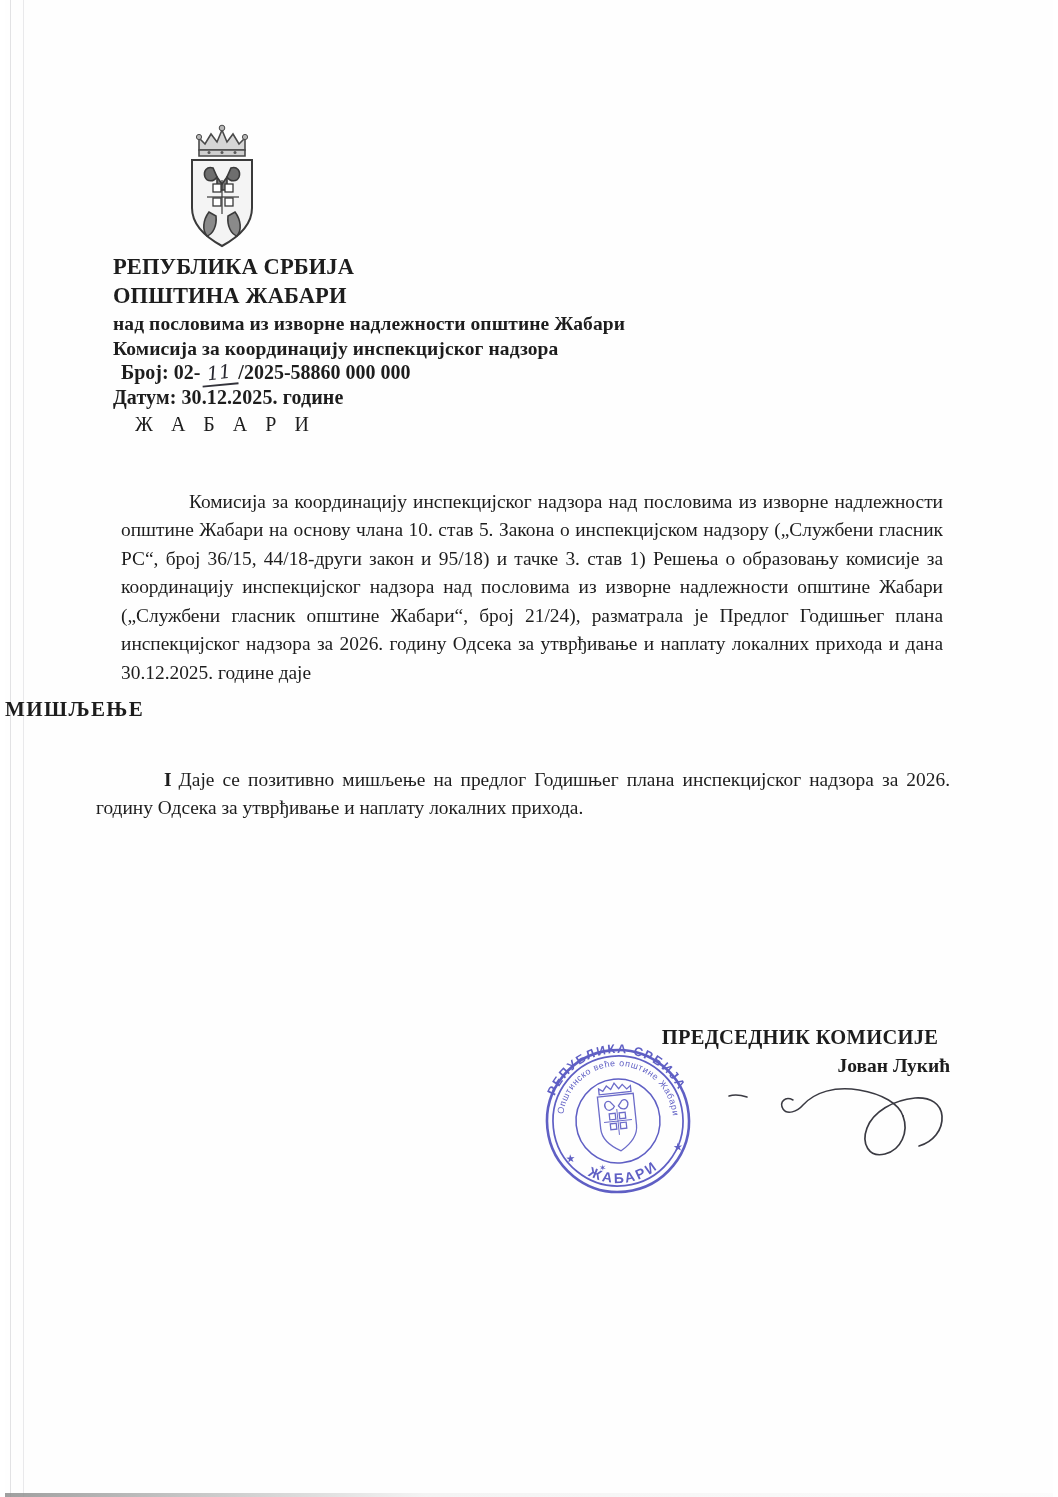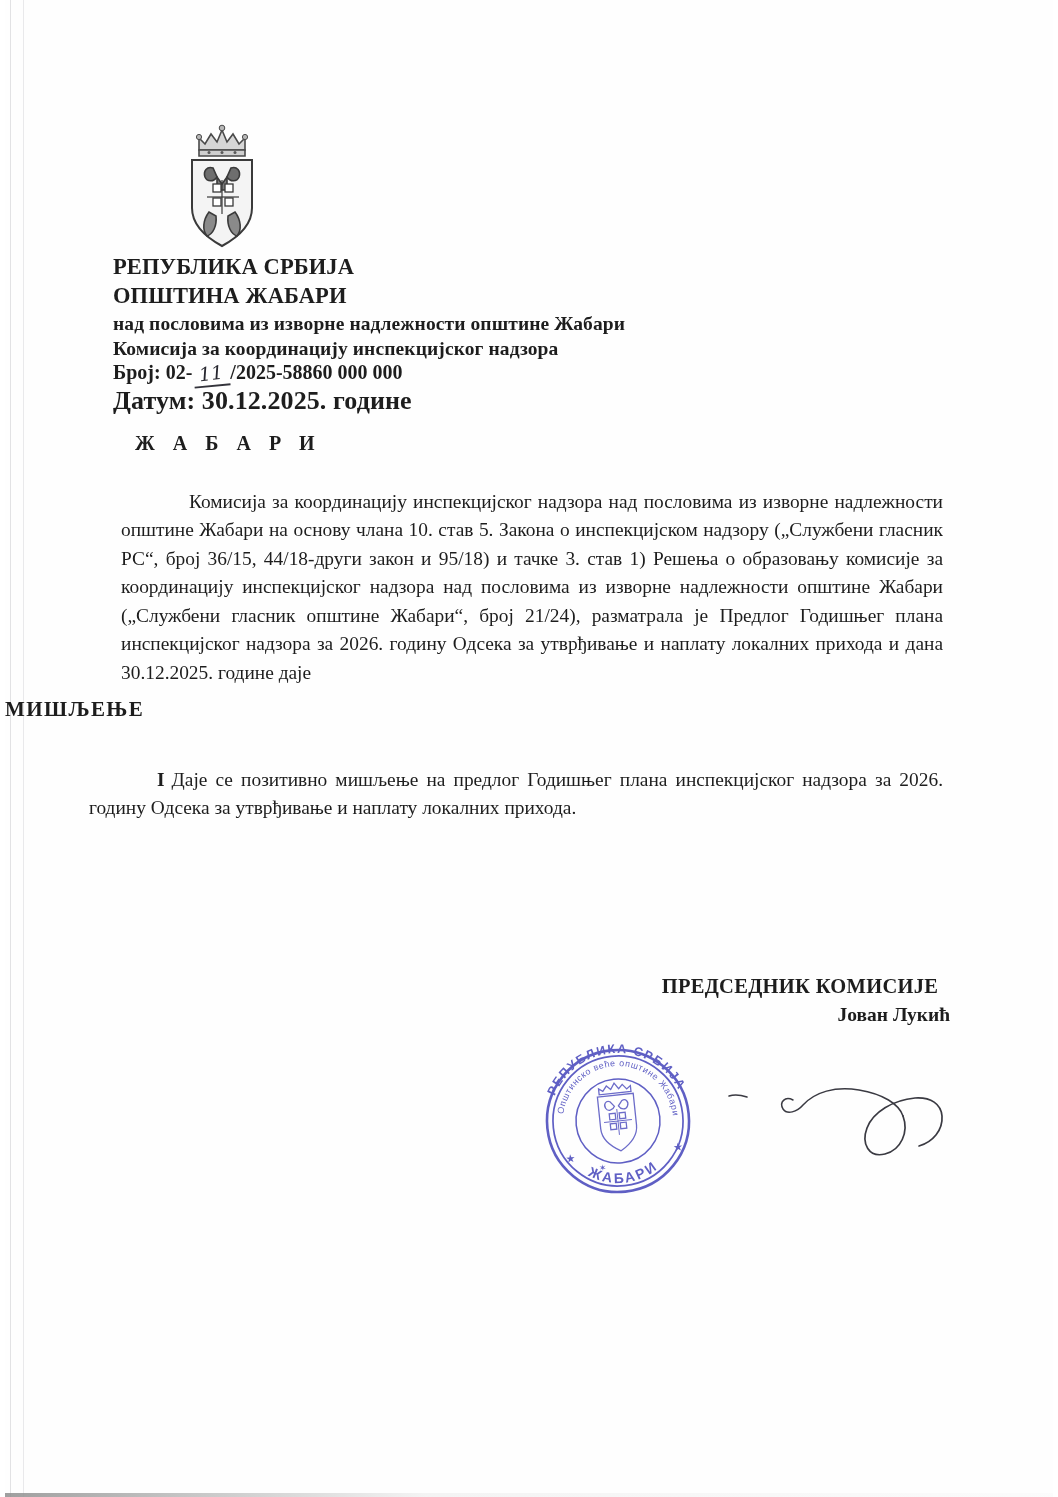--- a/index.html
+++ b/index.html
@@ -77,7 +77,8 @@
     font-size: 20px;
     white-space: nowrap;
     display: flex;
-    align-items: center;
+    align-items: flex-start;
+    margin-left: 8px;
   }
   .handwritten-number {
     display: inline-block;

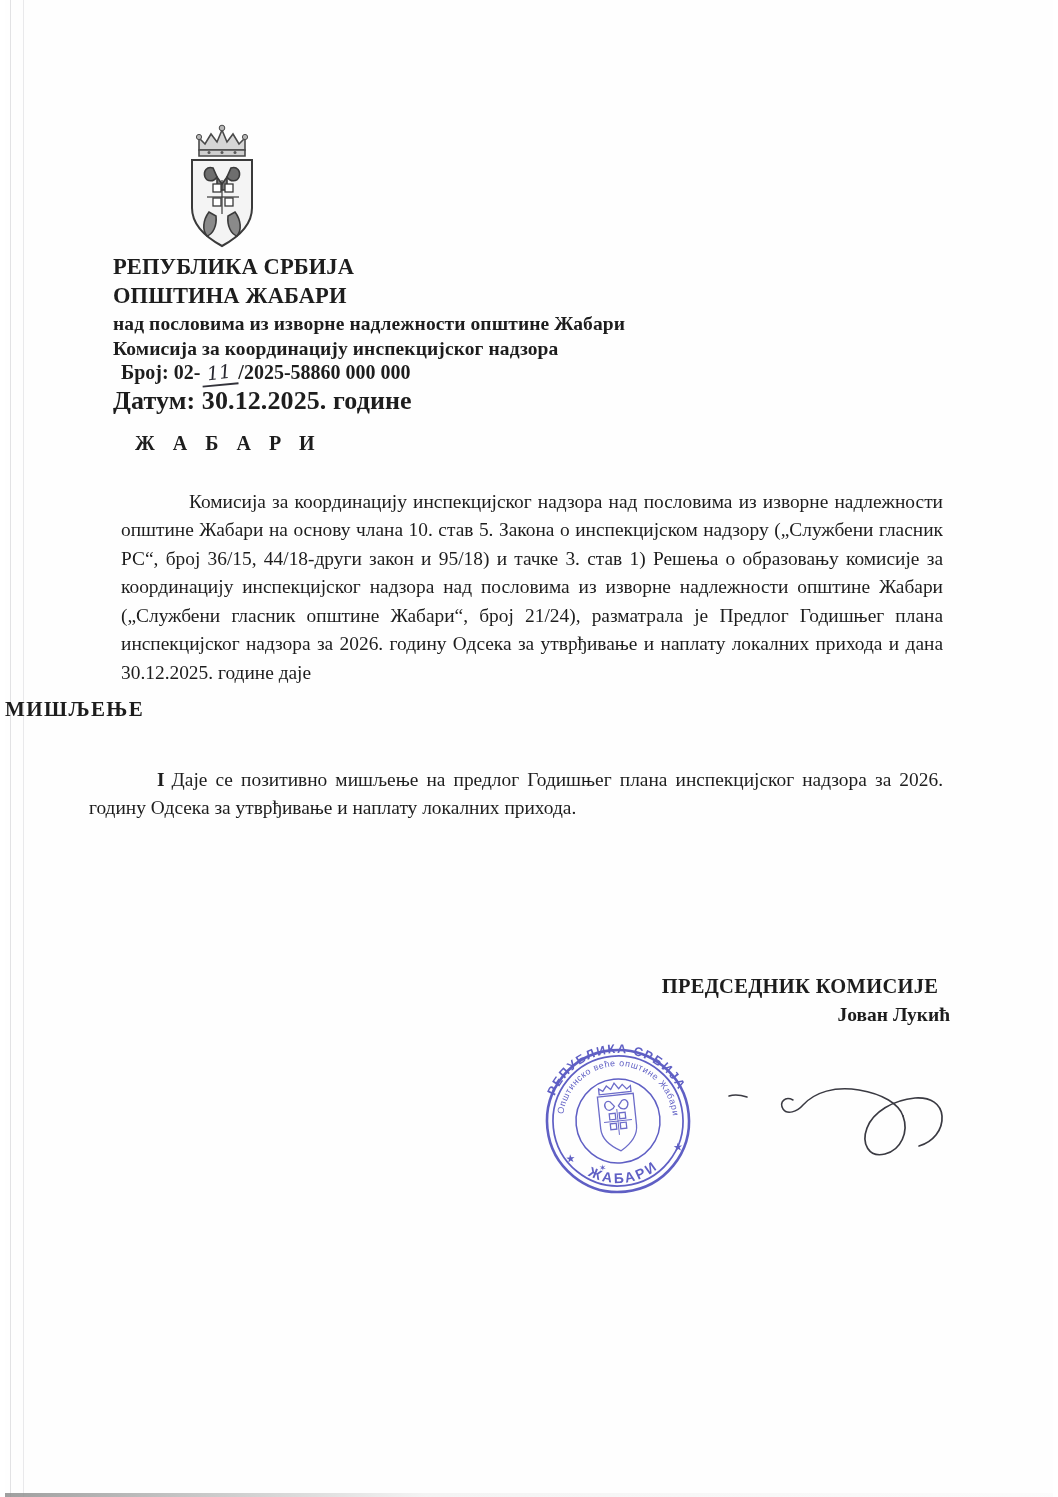--- a/index.html
+++ b/index.html
@@ -70,7 +70,7 @@
   .header-line.l3,
   .header-line.l4 { font-size: 19.5px; }
   .header-line.l5,
-  .header-line.l6 { font-size: 26px; }
+  .header-line.l6 { font-size: 20px; }
 
   .number-line {
     font-weight: bold;

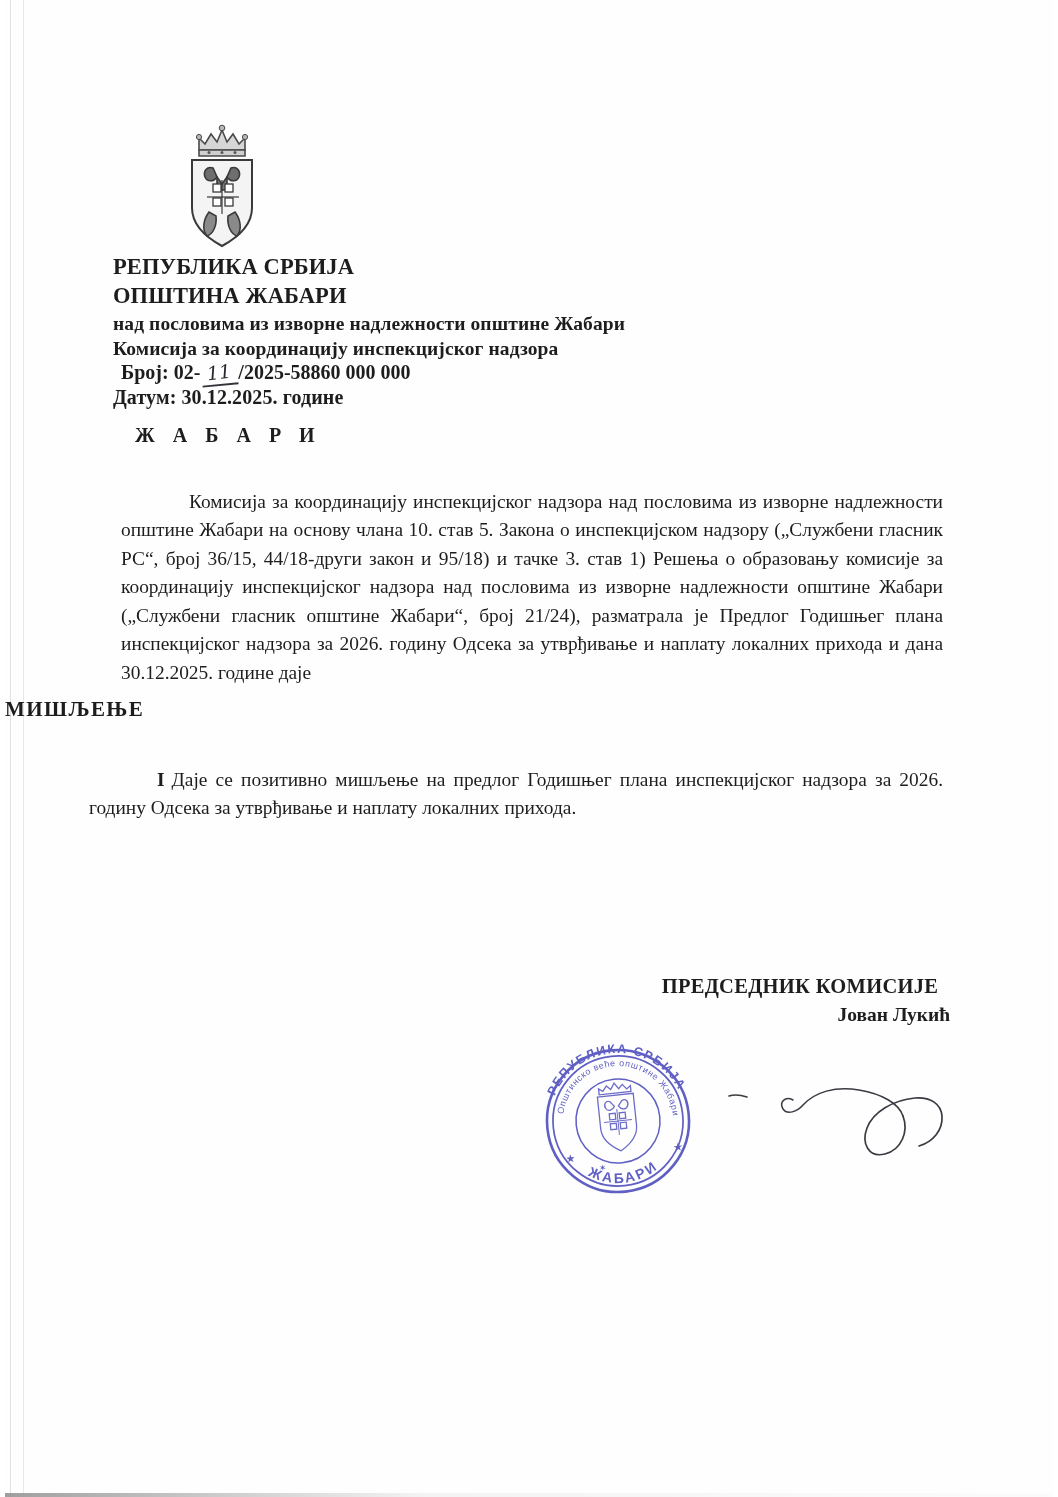--- a/index.html
+++ b/index.html
@@ -105,11 +105,11 @@
   }
 
   .city-line {
-    font-weight: bold;
+    font-weight: normal;
     font-size: 20px;
     letter-spacing: 6.5px;
     margin-left: 22px;
-    margin-top: 14px;
+    margin-top: 3px;
   }
 
   

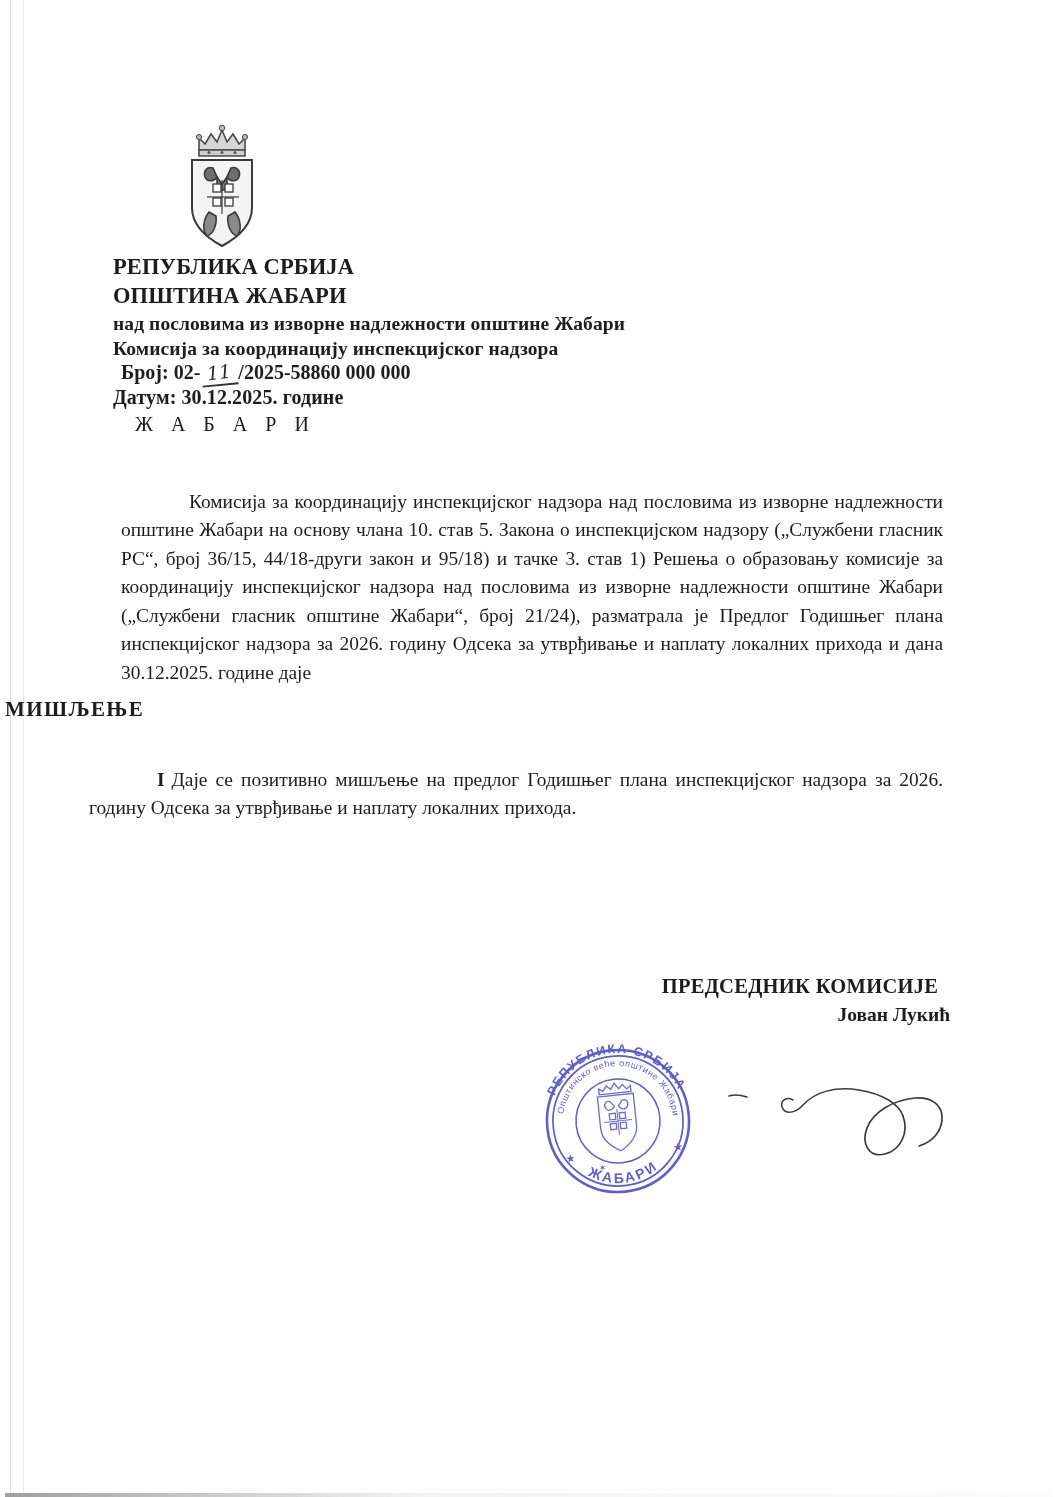--- a/index.html
+++ b/index.html
@@ -140,7 +140,7 @@
 
   .clause {
     position: absolute;
-    left: 84px;
+    left: 91px;
     width: 854px;
     font-size: 19.4px;
     line-height: 1.465;

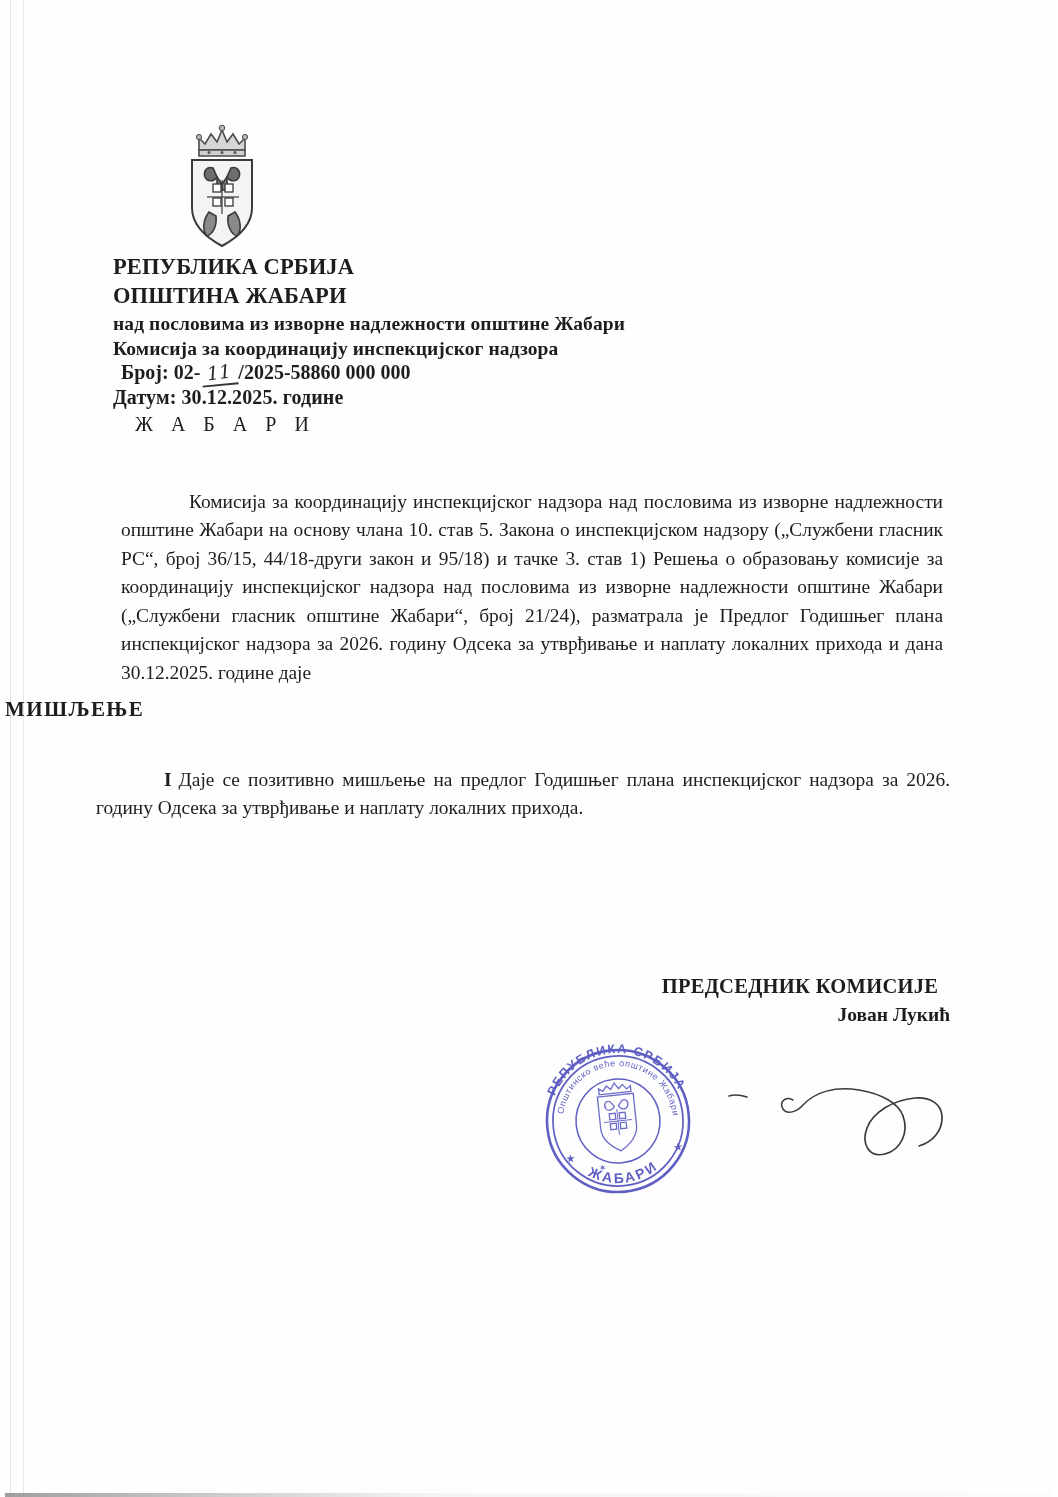--- a/index.html
+++ b/index.html
@@ -160,7 +160,7 @@
   .signature-block {
     position: absolute;
     left: 645px;
-    top: 975px;
+    top: 1026px;
     width: 300px;
     text-align: center;
   }

